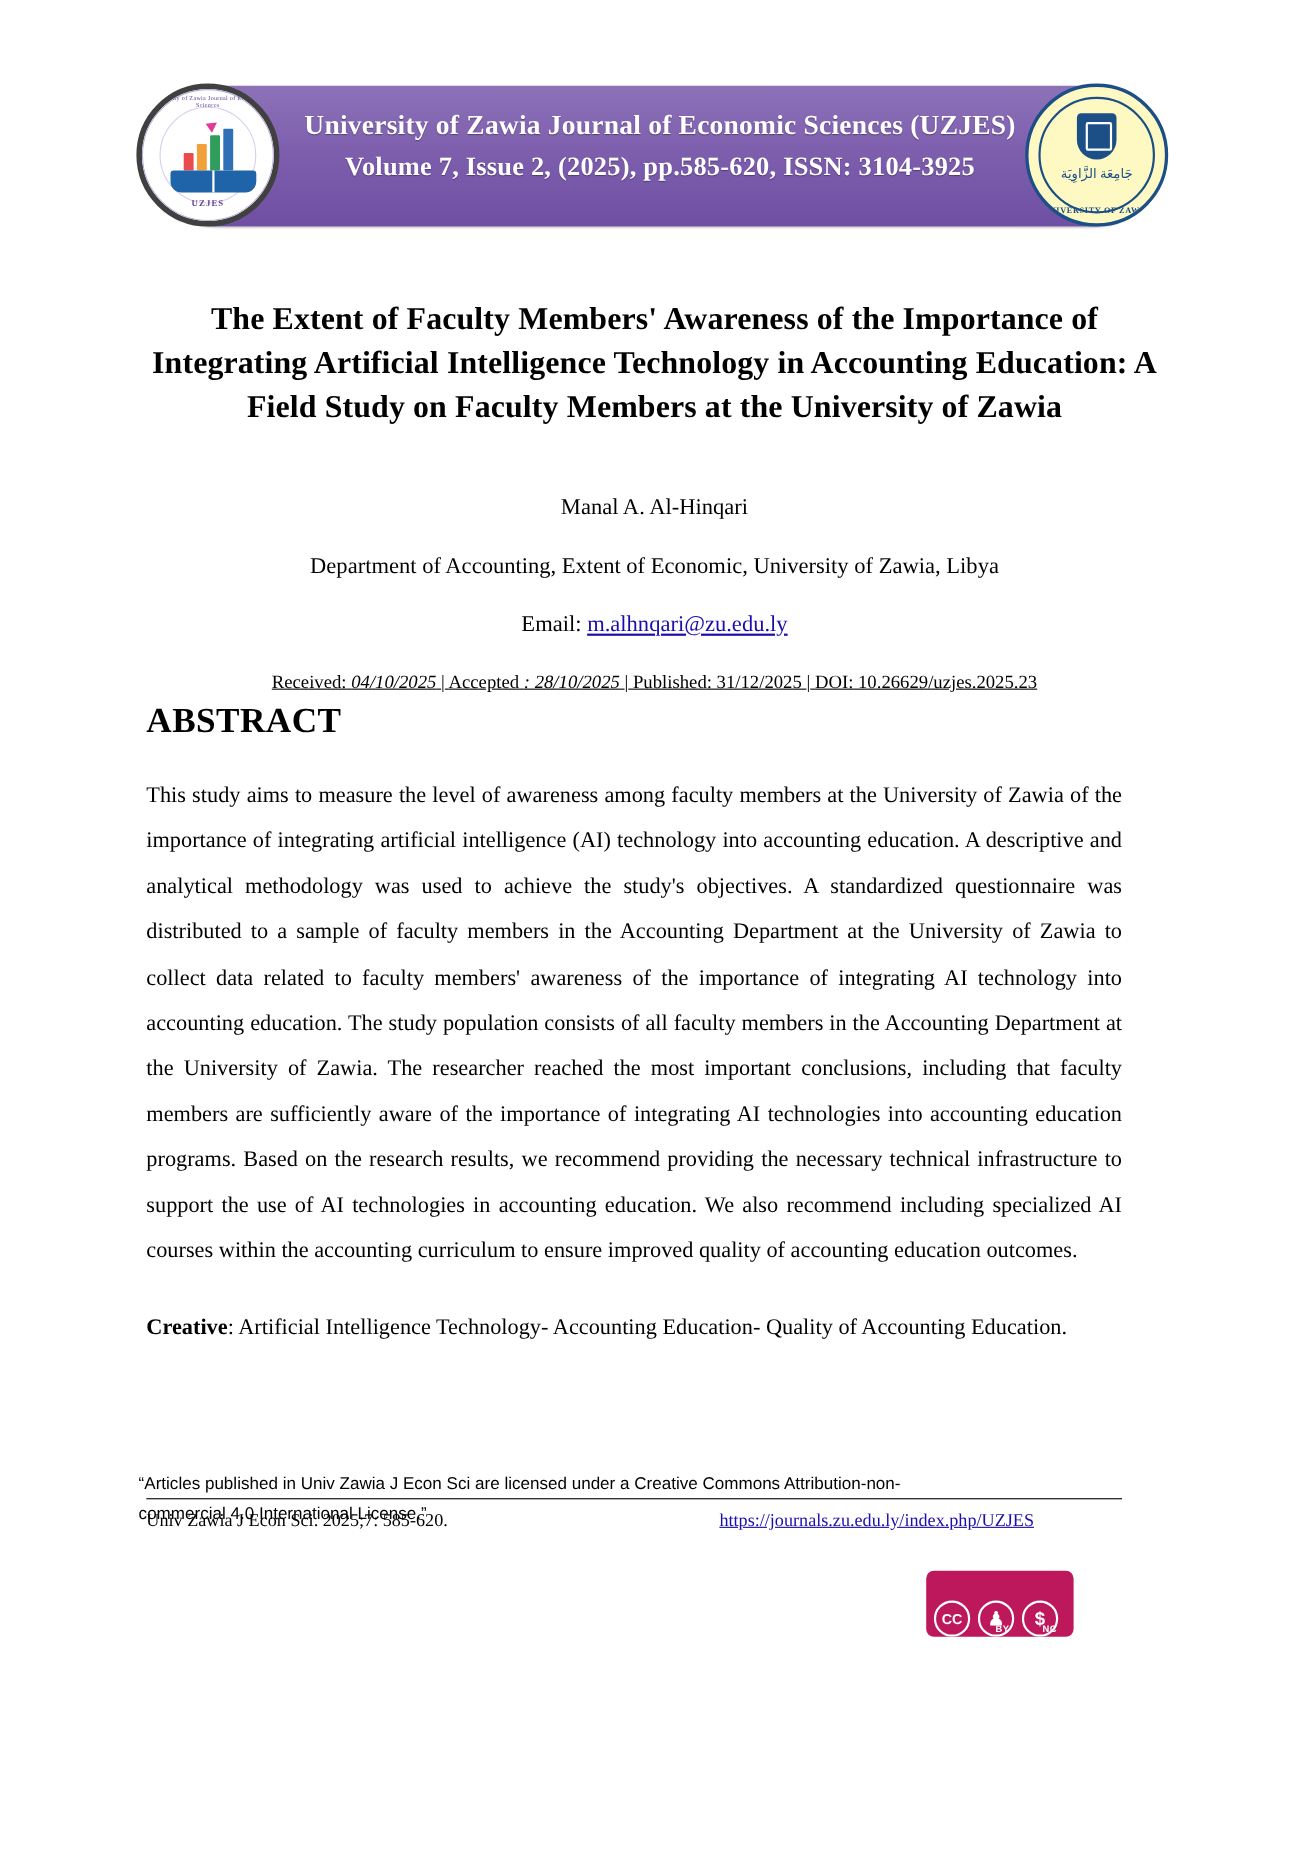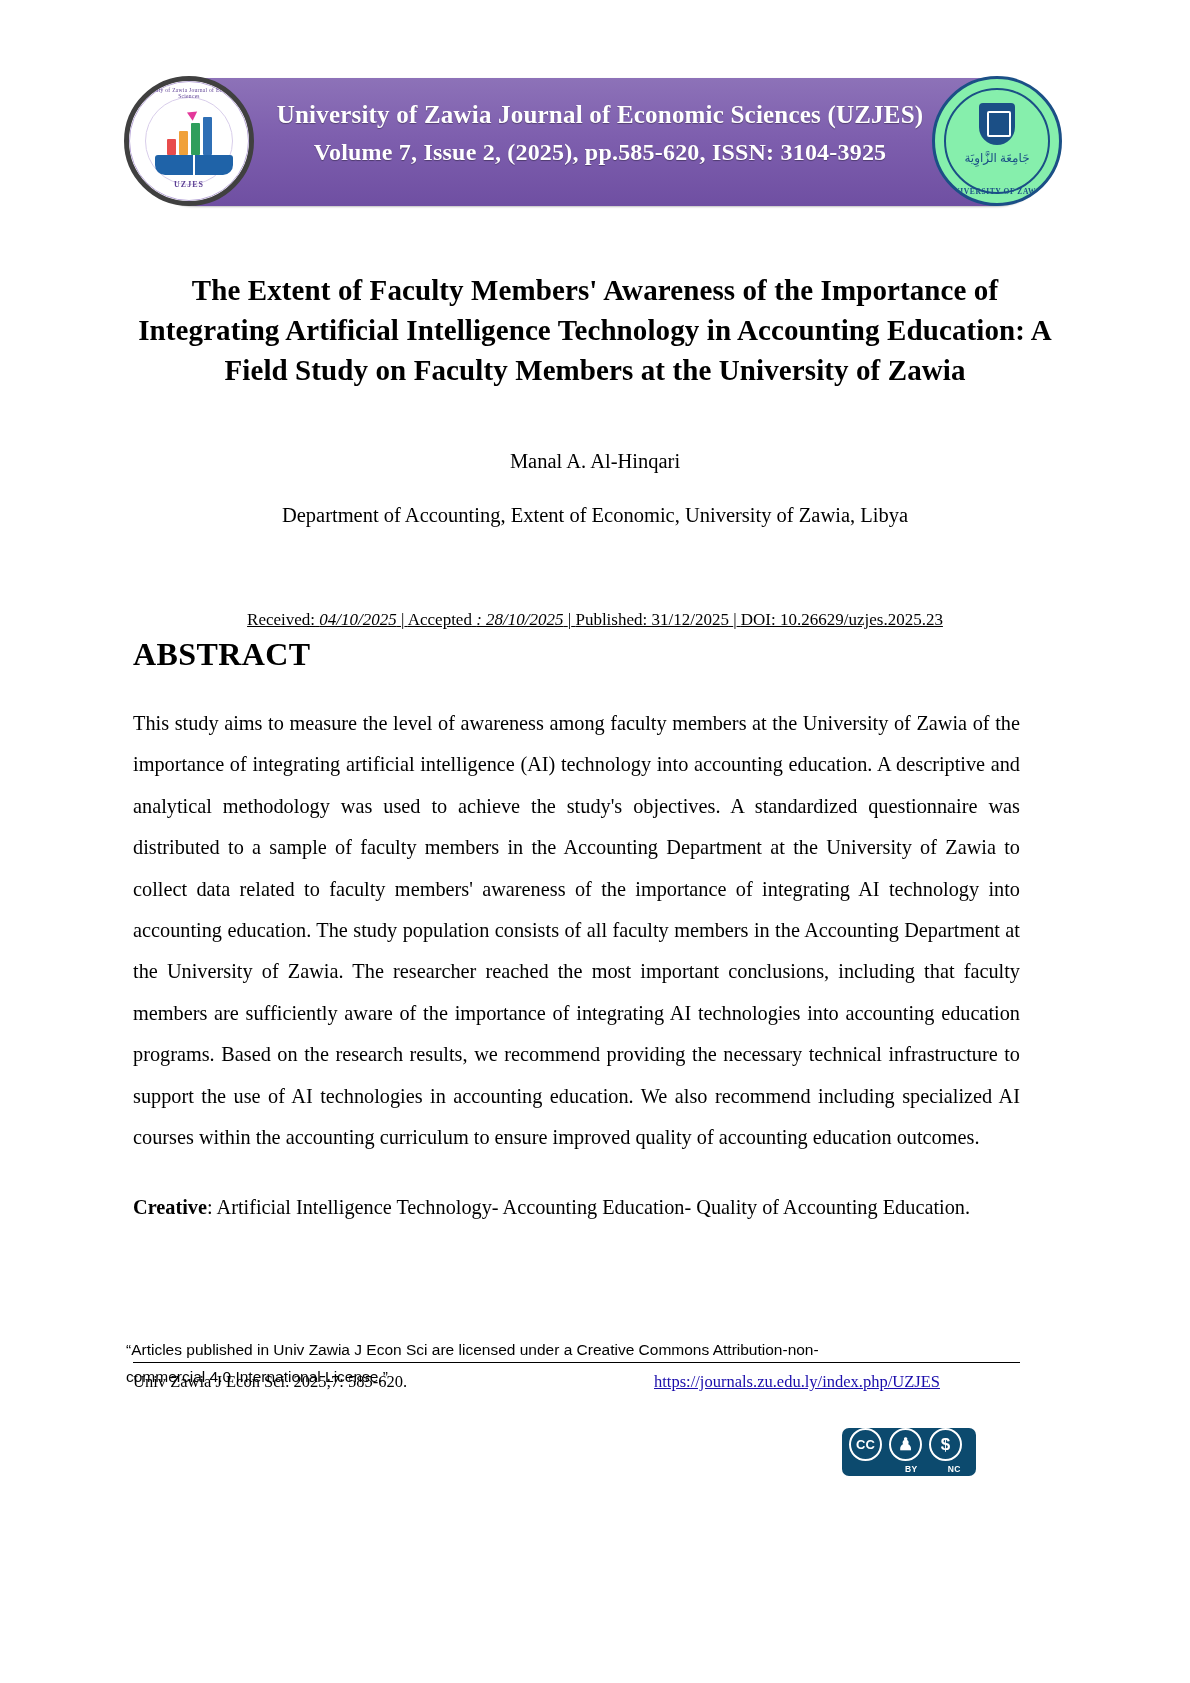--- a/index.html
+++ b/index.html
@@ -140,7 +140,7 @@
     width: 130px;
     height: 130px;
     border-radius: 50%;
-    background: #86efac;
+    background: #fef9c3;
     border: 3px solid #1b4f86;
     box-sizing: border-box;
     overflow: hidden;

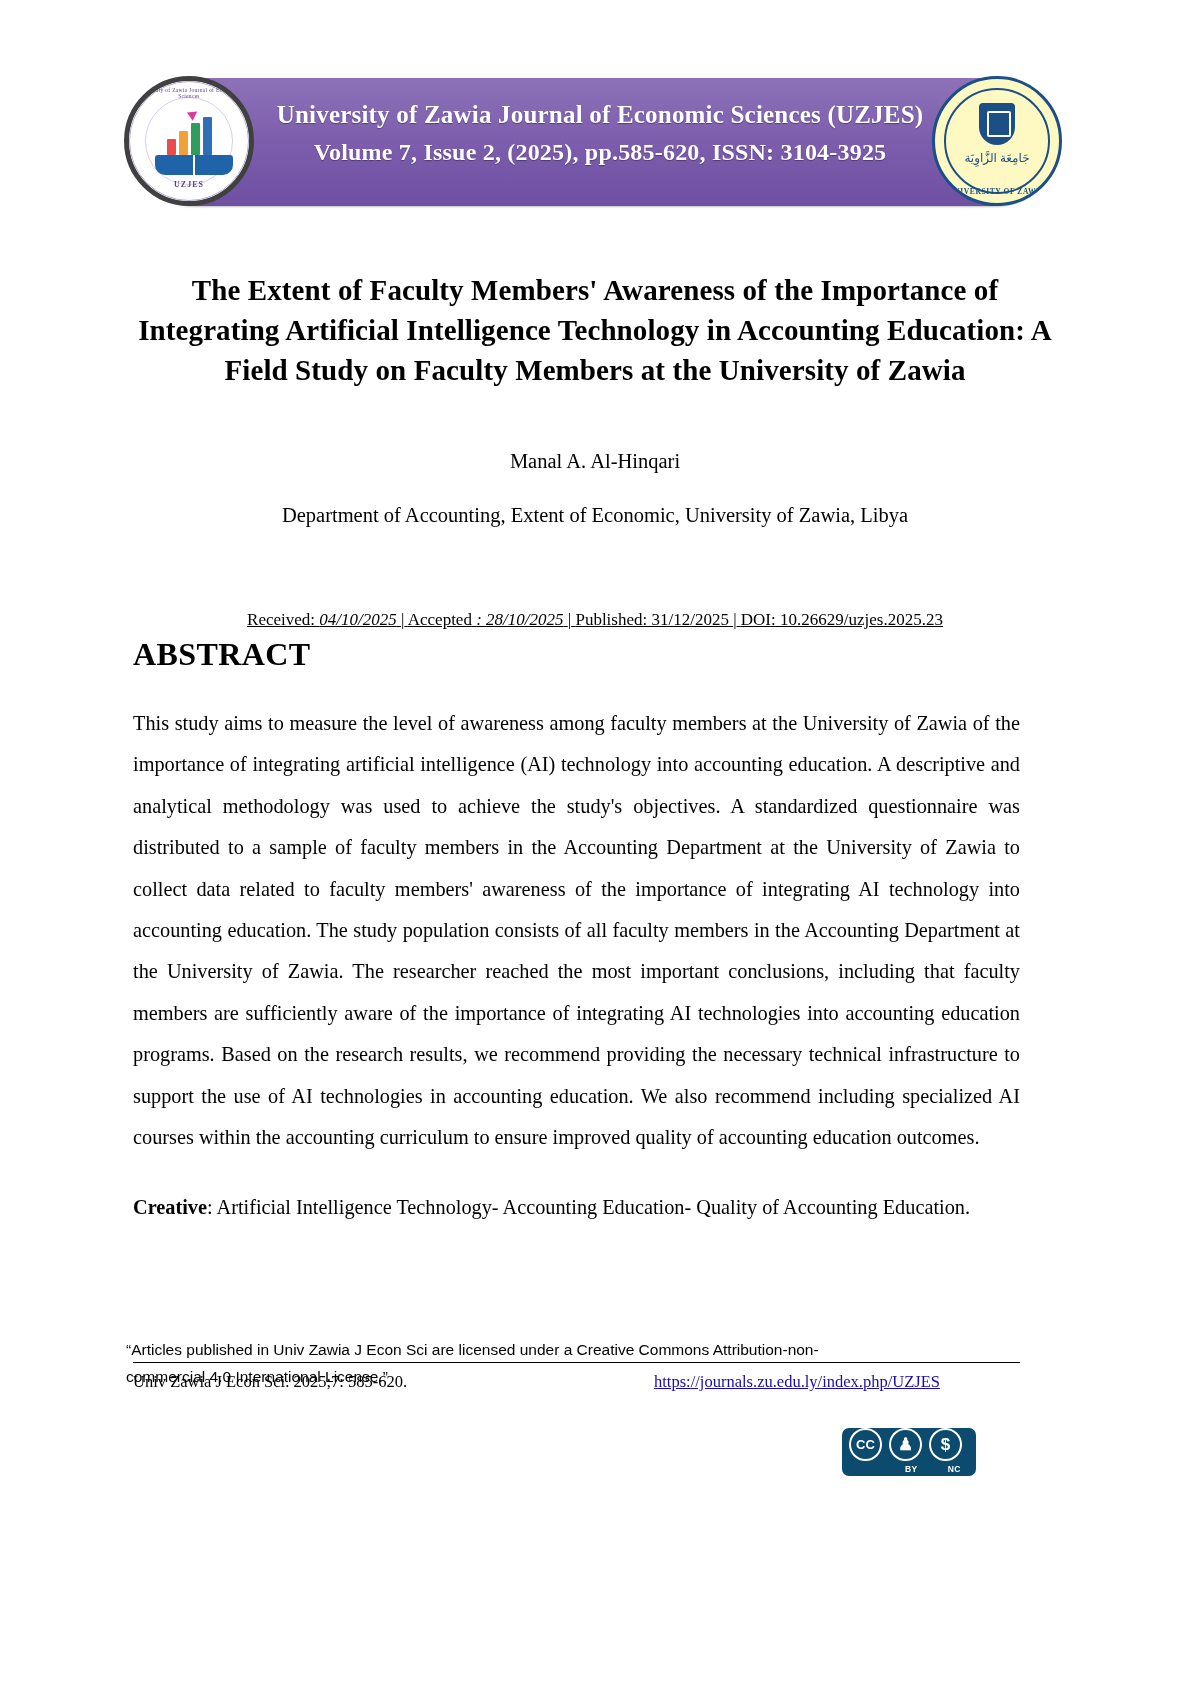--- a/index.html
+++ b/index.html
@@ -381,6 +381,10 @@
   <div class="author">Manal A. Al-Hinqari</div>
   <div class="affil">Department of Accounting, Extent of Economic, University of Zawia, Libya</div>
 
+  <div class="email-line">
+    <span>Email:</span>
+    <a class="email-link" href="#">m.alhnqari@zu.edu.ly</a>
+  </div>
 
   <div class="dates">
     <span>Received:</span>

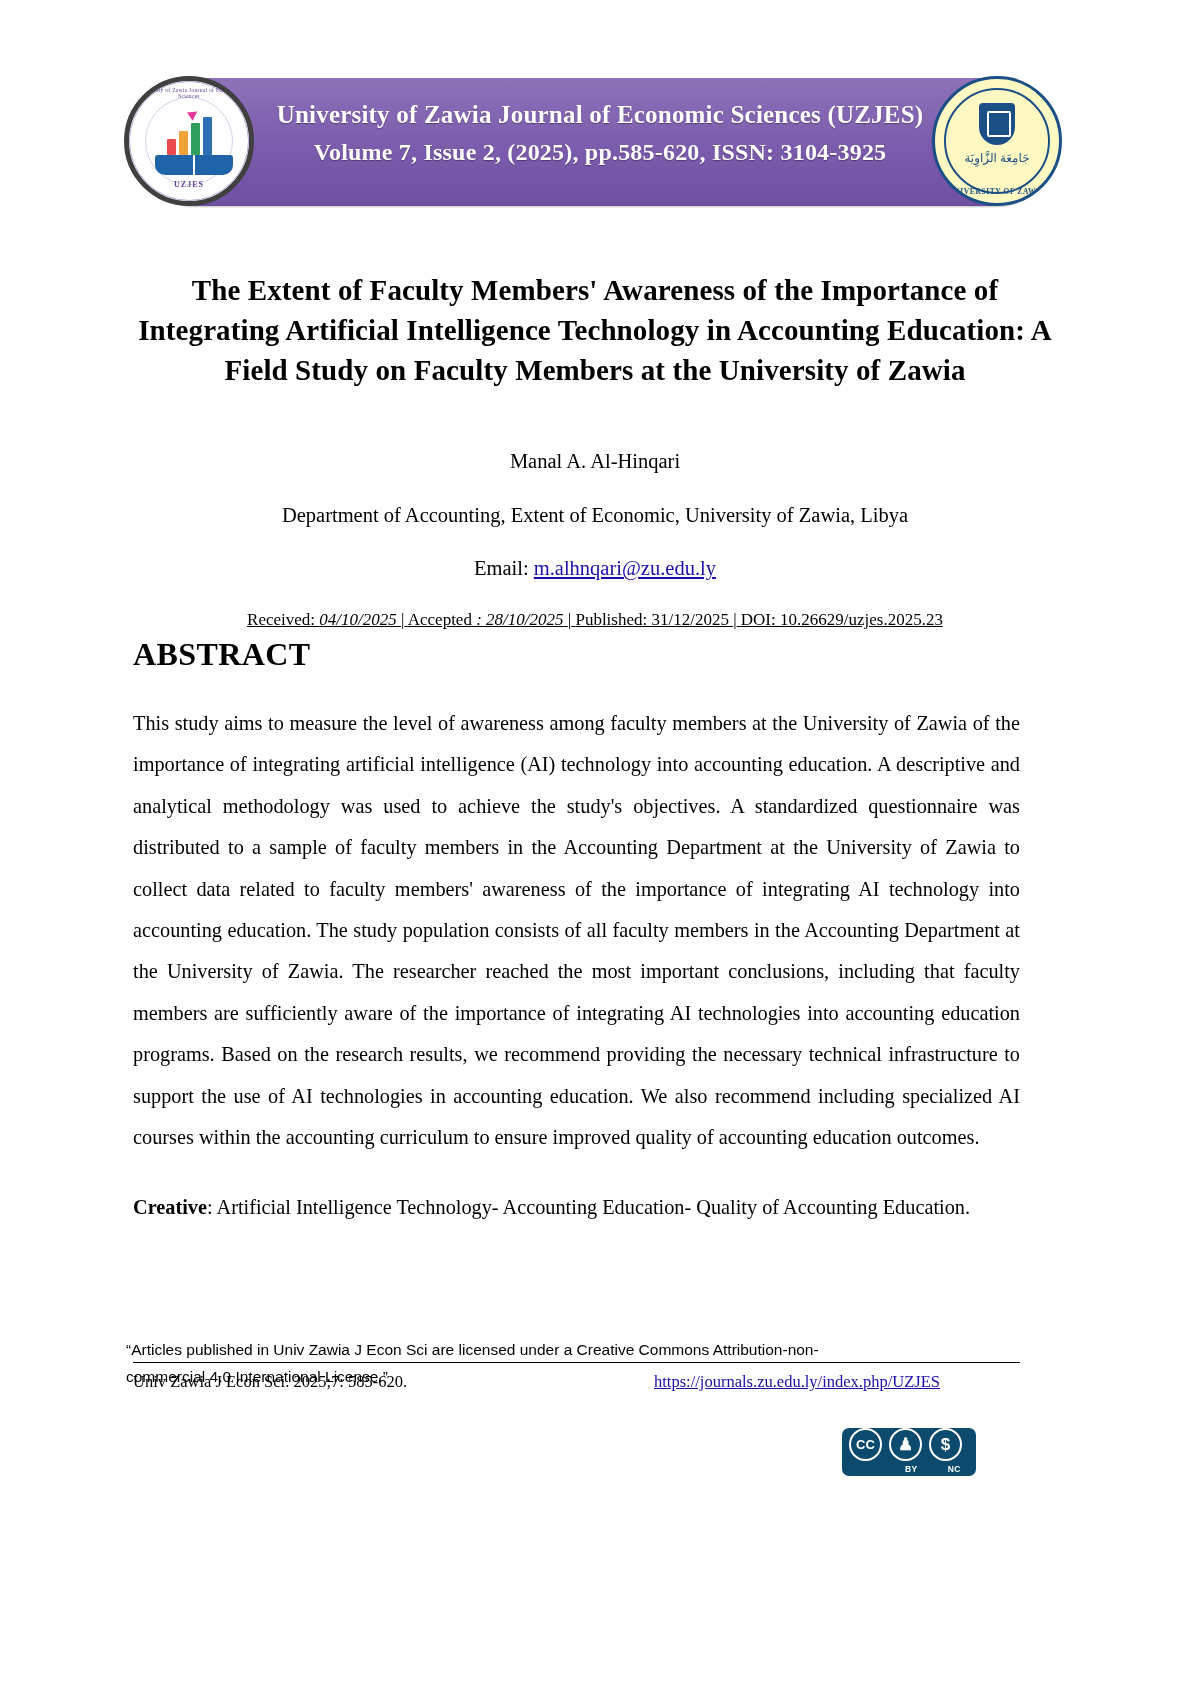--- a/index.html
+++ b/index.html
@@ -305,11 +305,11 @@
     top: 1428px;
     left: 842px;
     width: 134px;
-    height: 48px;
-    background: #0c4a6e;
+    height: 60px;
+    background: #be185d;
     border-radius: 7px;
     display: flex;
-    align-items: flex-start;
+    align-items: flex-end;
     overflow: hidden;
   }
   .cc-badge .cc-circle {

